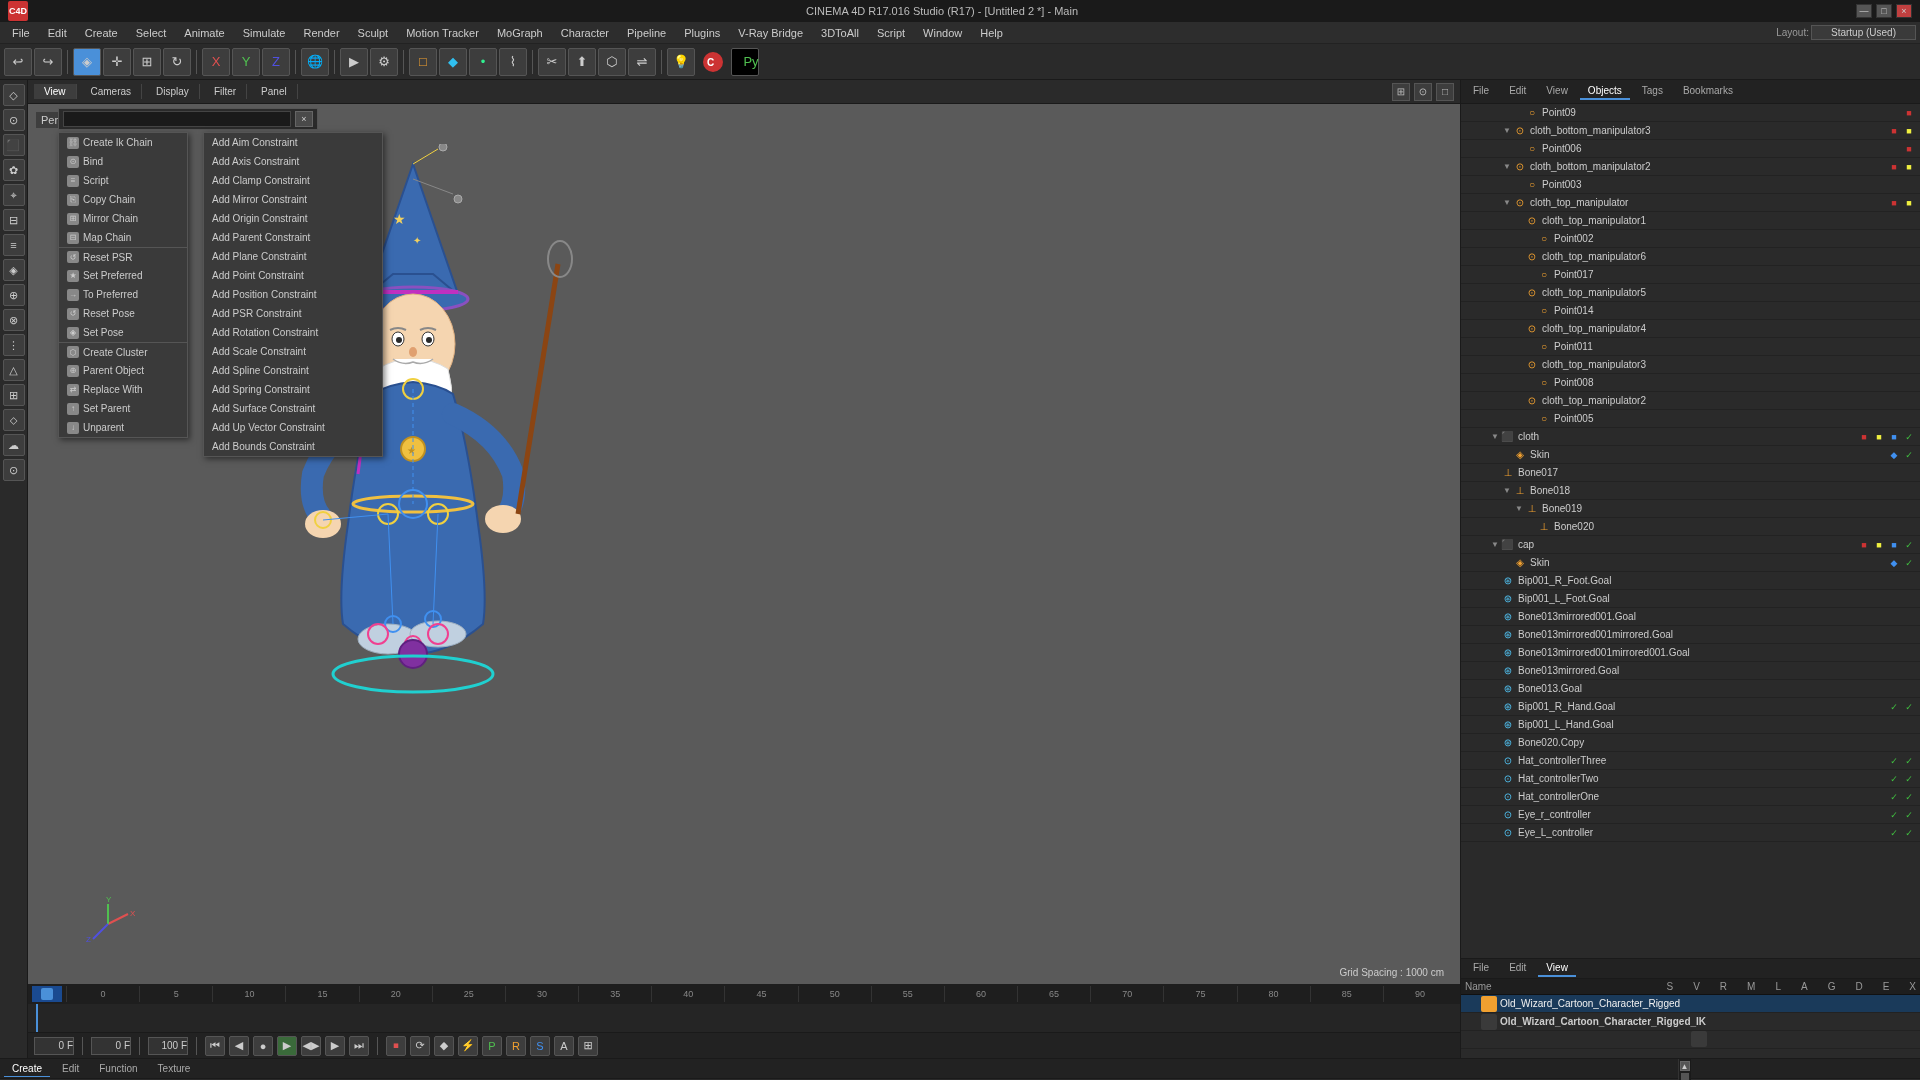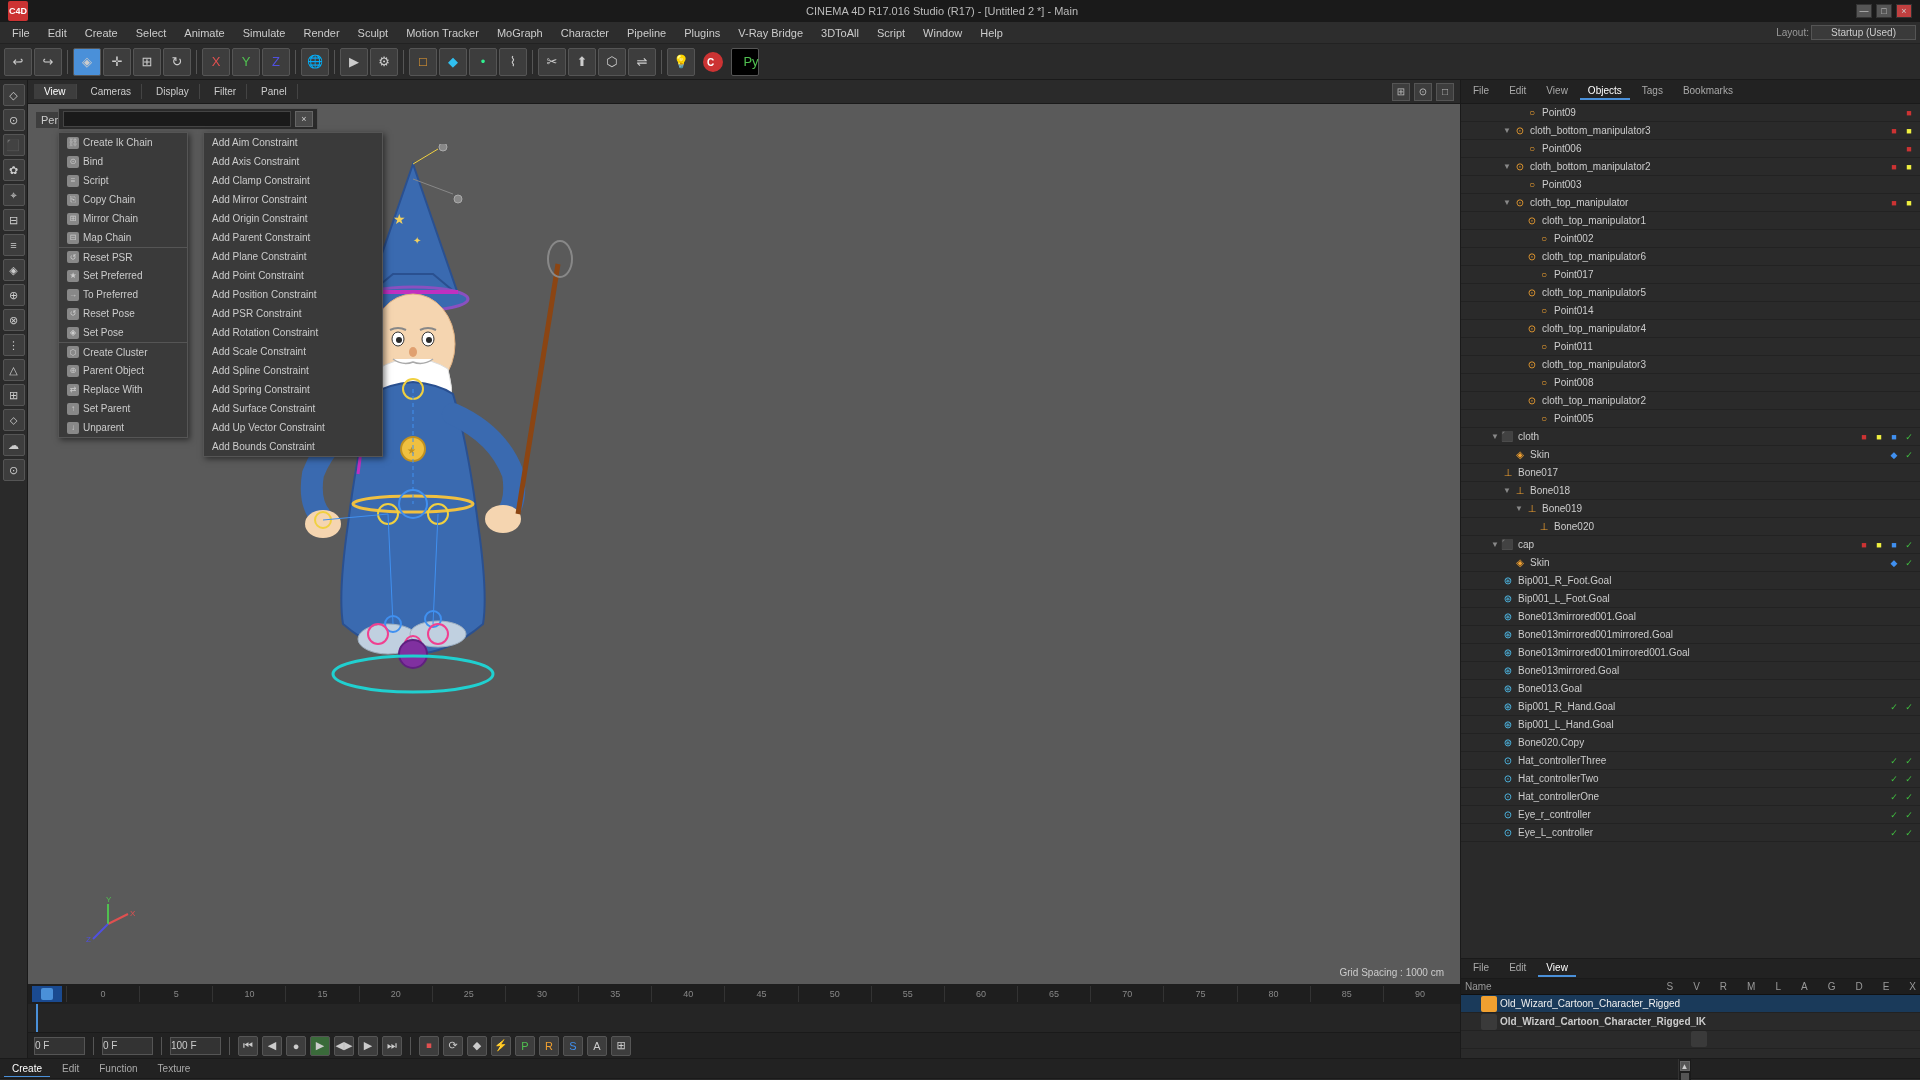--- a/index.html
+++ b/index.html
@@ -283,12 +283,12 @@
     }
 
     .transport-input {
-      width: 51px; height: 18px;
+      width: 40px; height: 18px;
       background: #333;
       border: 1px solid #555;
       color: #ccc;
       font-size: 10px;
-      text-align: left;
+      text-align: right;
     }
 
     .transport-separator { width: 1px; height: 18px; background: #555; margin: 0 4px; }

